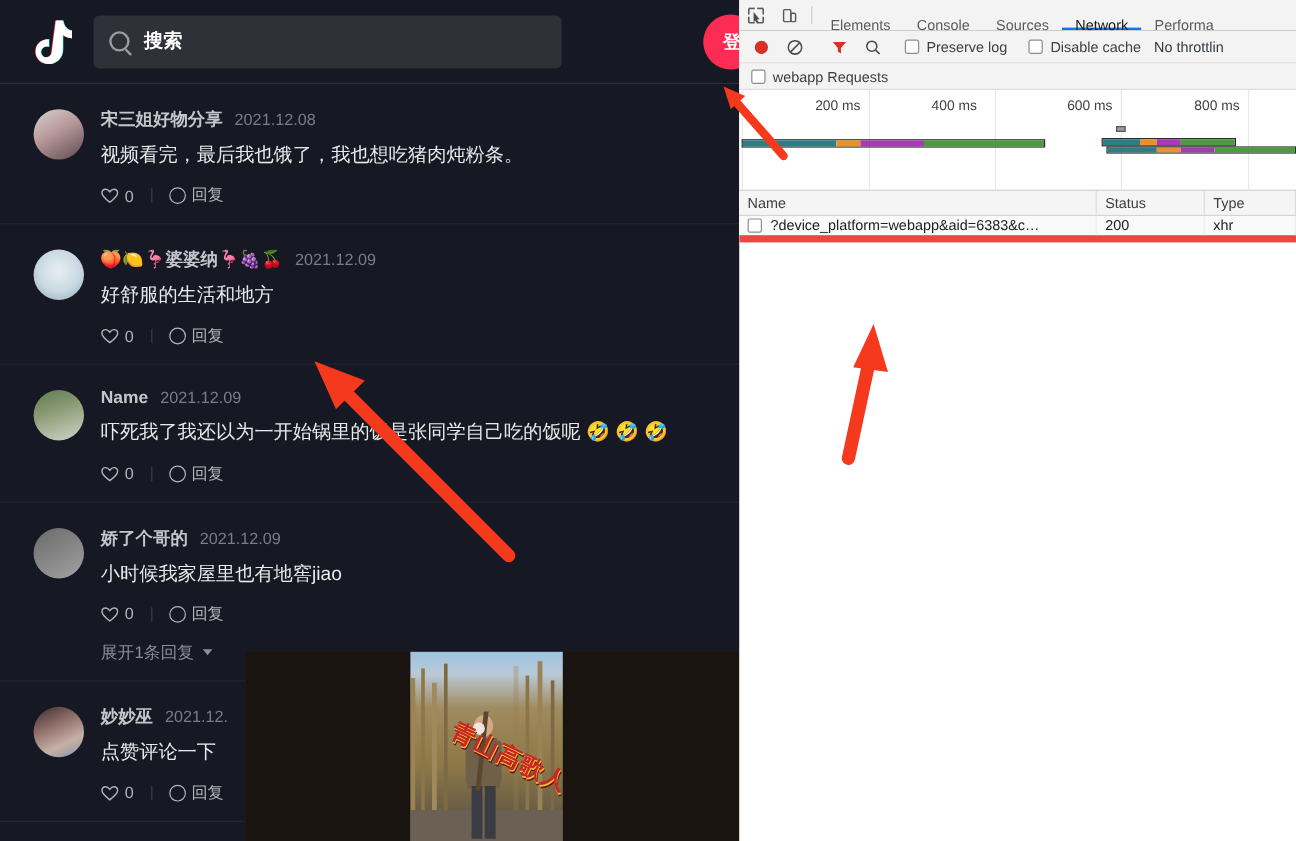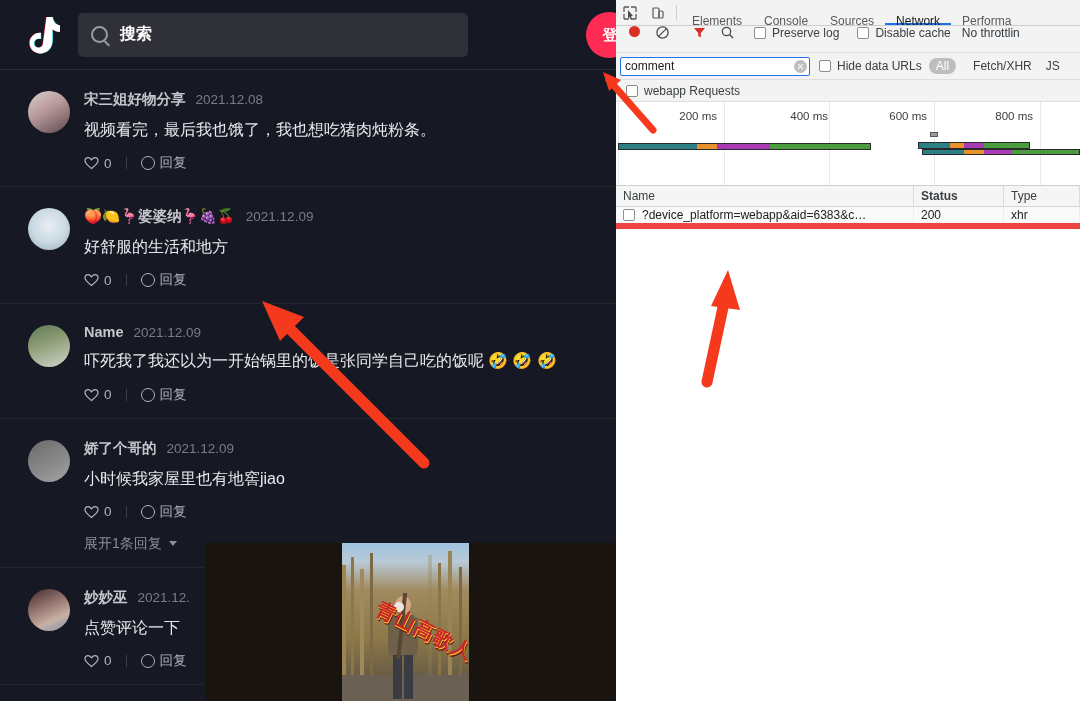--- a/index.html
+++ b/index.html
@@ -185,7 +185,7 @@
   .dt-tab.active { color: #1a1a1a; border-bottom-color: #1a73e8; }
 
   #dt-netbar {
-    height: 27px; display: flex; align-items: flex-start;
+    height: 27px; display: flex; align-items: center;
     border-bottom: 1px solid #dedede;
     background: #f3f3f3;
     padding-left: 4px;

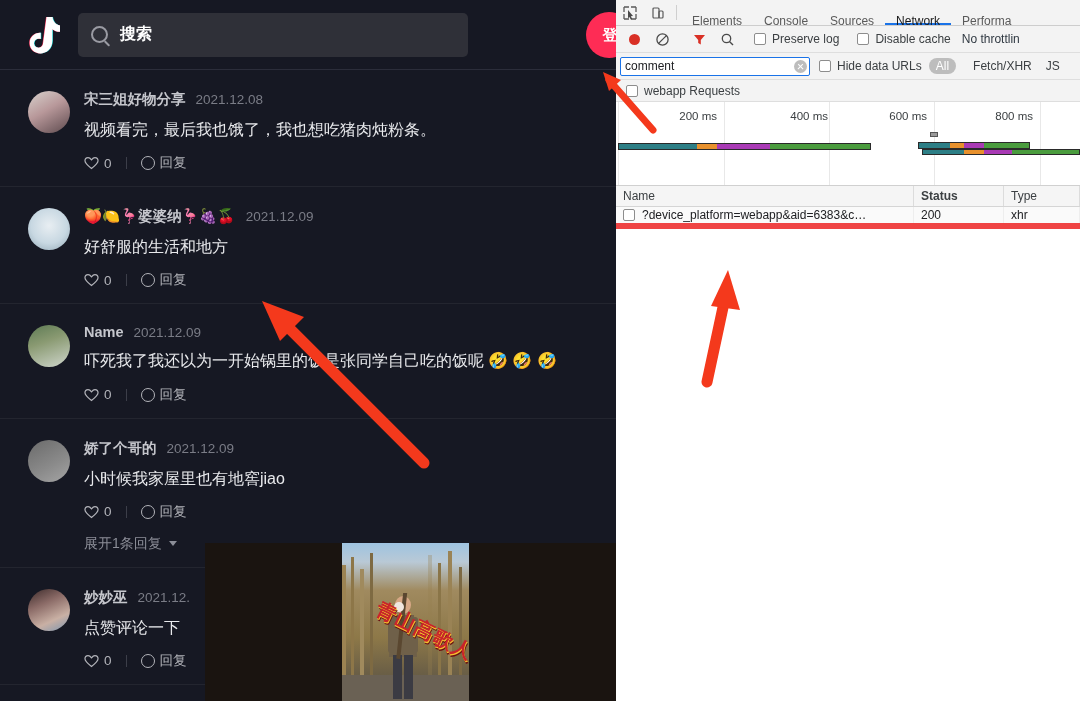--- a/index.html
+++ b/index.html
@@ -499,20 +499,6 @@
       <div style="margin-left:11px;white-space:nowrap;">No throttlin</div>
     </div>
 
-    <div id="dt-filterbar">
-      <div id="filter-input-wrap">
-        <input id="filter-input" type="text" value="comment" style="">
-        <span id="filter-clear"></span>
-      </div>
-      <div class="dt-chk">
-        <span class="cb"></span>
-        <span>Hide data URLs</span>
-      </div>
-      <div class="ftype sel" style="margin-left:7px;">All</div>
-      <div class="dt-vsep" style="margin-left:5px;margin-right:4px;"></div>
-      <div class="ftype">Fetch/XHR</div>
-      <div class="ftype">JS</div>
-    </div>
 
     <div id="dt-blockedbar">
       <div class="dt-chk">

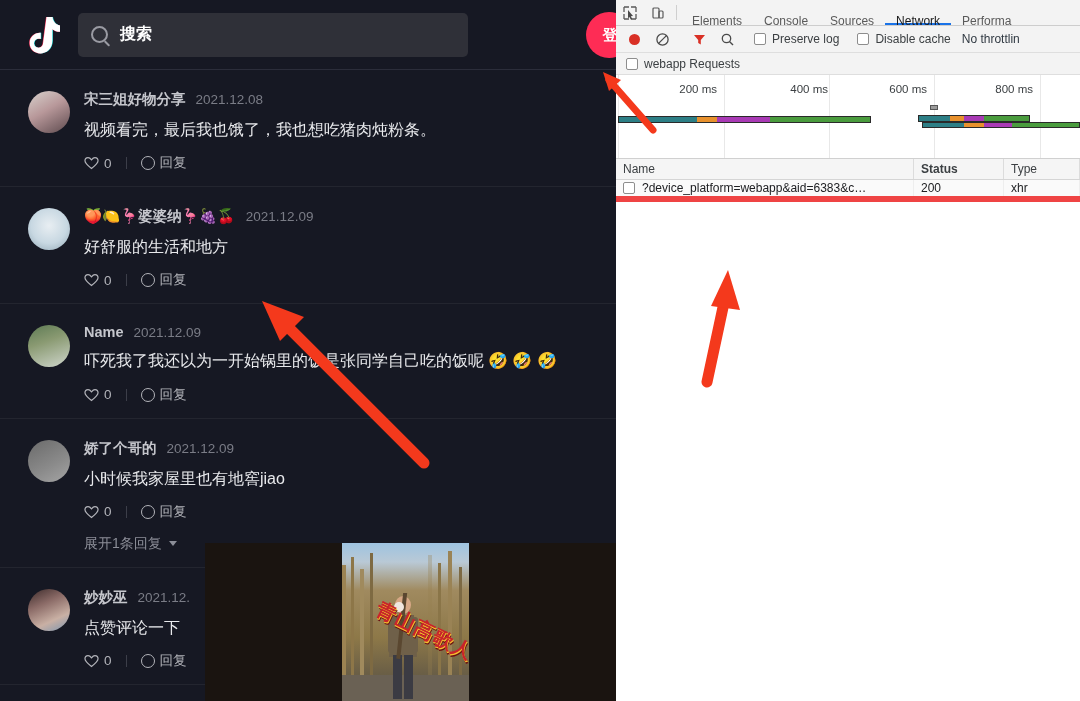--- a/index.html
+++ b/index.html
@@ -514,7 +514,7 @@
       <div class="ov-grid" style="left:318px;"></div>
       <div class="ov-grid" style="left:424px;"></div>
       <div class="ov-label" style="left:106px;">200 ms</div>
-      <div class="ov-label" style="left:217px;">400 ms</div>
+      <div class="ov-label" style="left:203px;">400 ms</div>
       <div class="ov-label" style="left:316px;">600 ms</div>
       <div class="ov-label" style="left:422px;">800 ms</div>
 

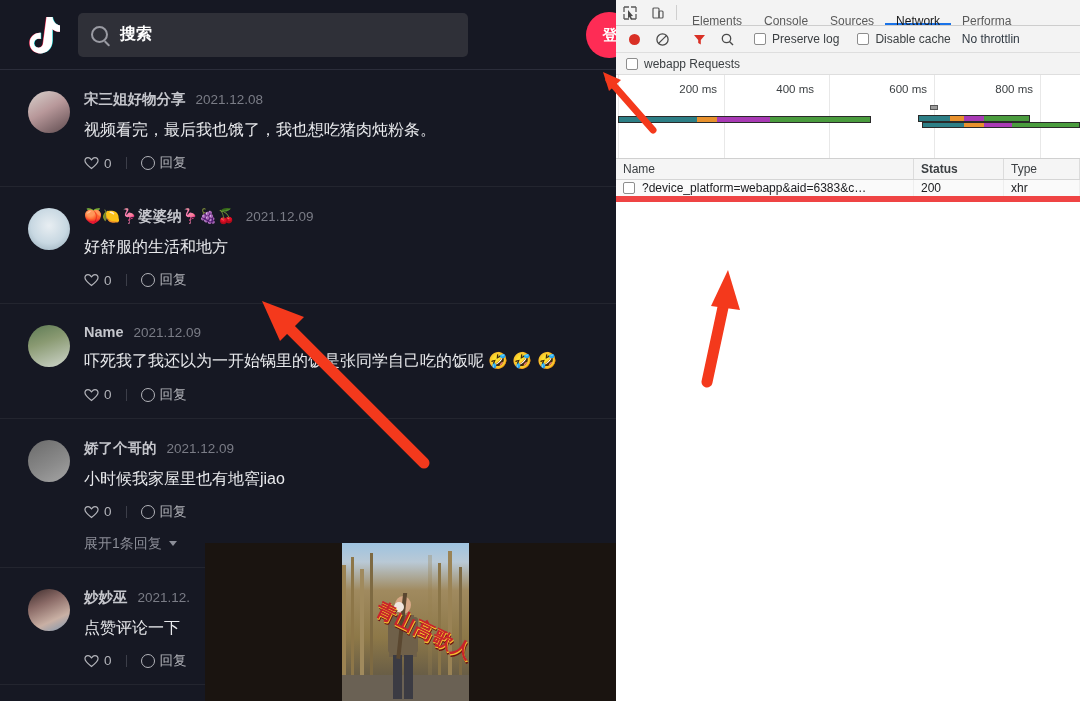--- a/index.html
+++ b/index.html
@@ -542,7 +542,7 @@
     <div id="dt-table">
       <div id="dt-thead">
         <div class="th" style="width:298px;">Name</div>
-        <div class="th" style="width:90px;font-weight:bold;">Status</div>
+        <div class="th" style="width:90px;">Status</div>
         <div class="th" style="flex:1;">Type</div>
       </div>
       <div class="dt-row">

